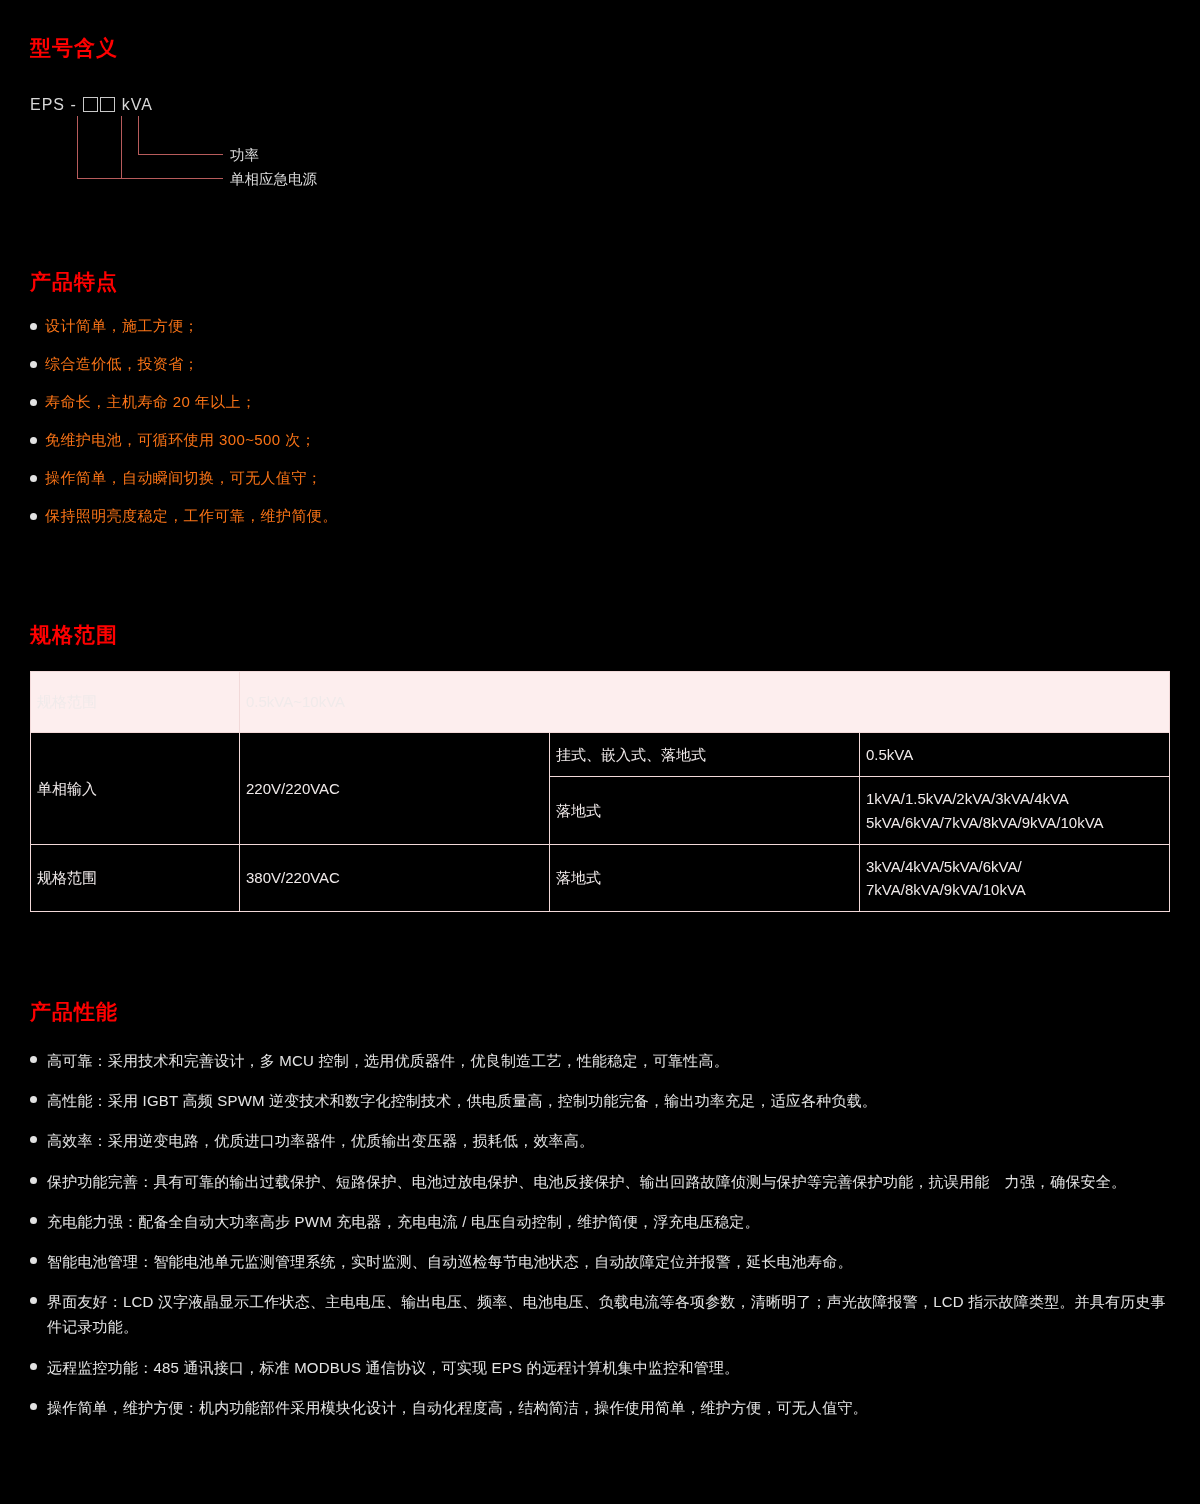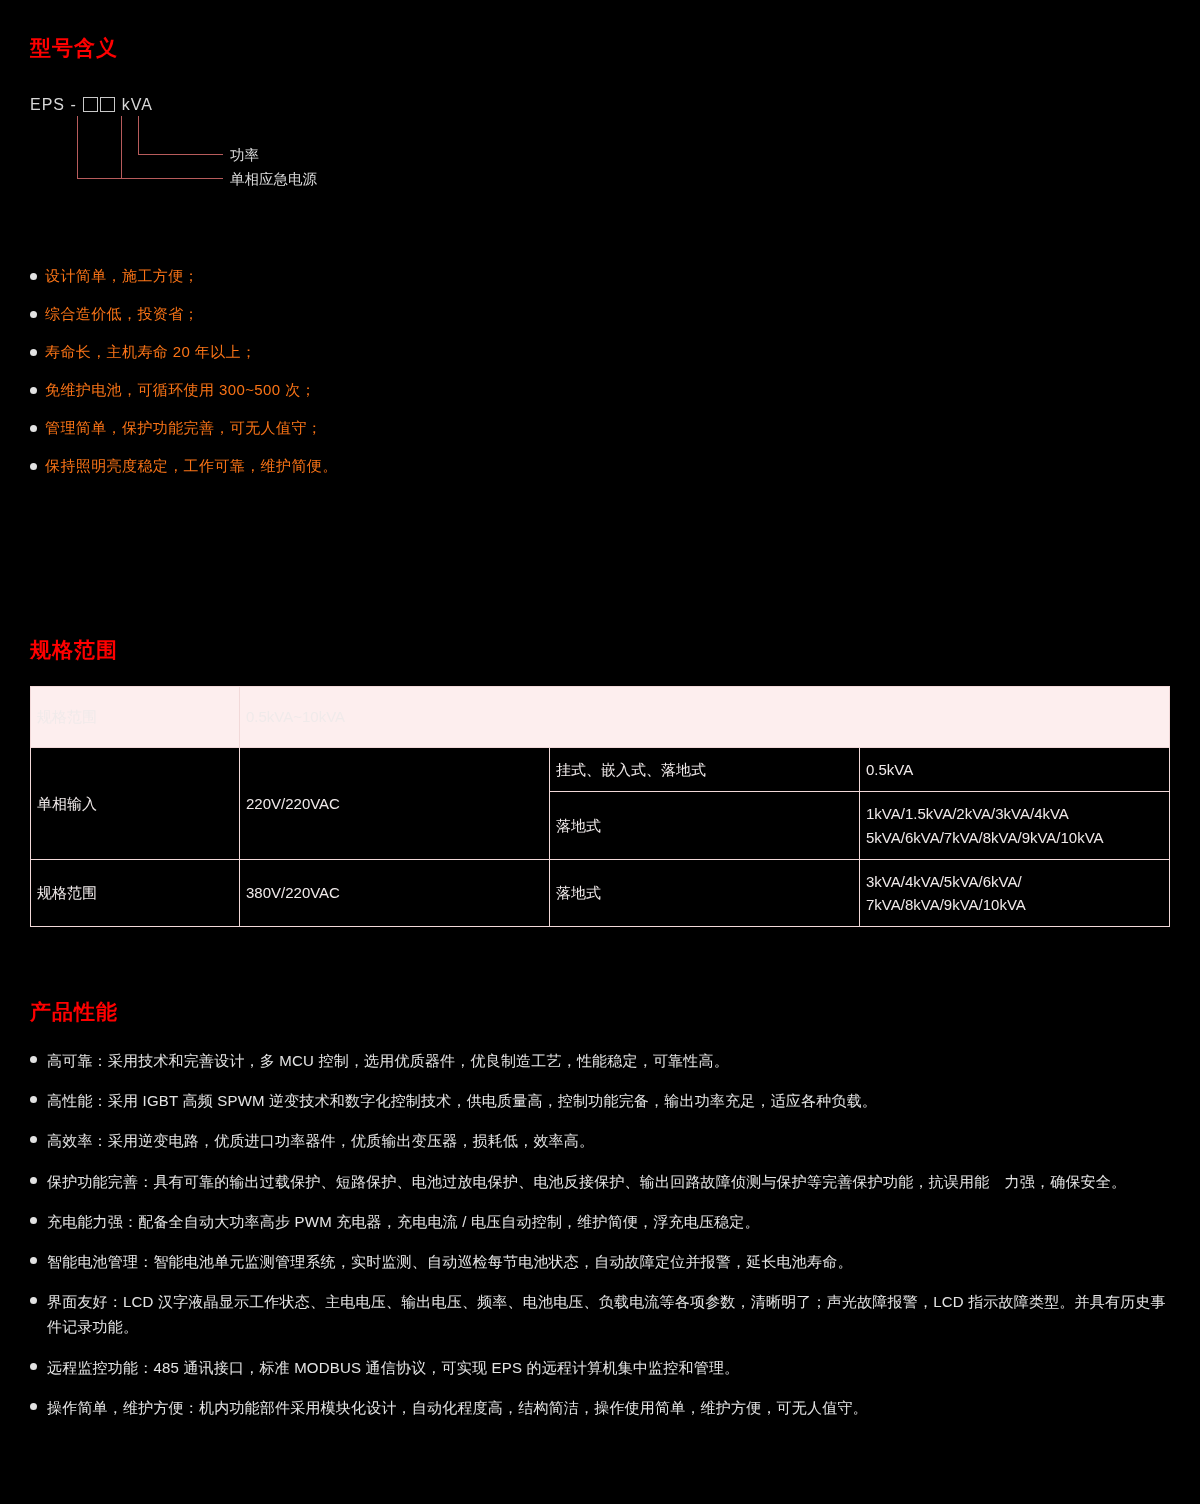--- a/index.html
+++ b/index.html
@@ -188,6 +188,7 @@
   </div>
 
   <div class="features">
+    <span class="section-title">产品特点</span>
 
     <div class="feat-item">
       <span class="bullet"></span><span>设计简单，施工方便；</span>

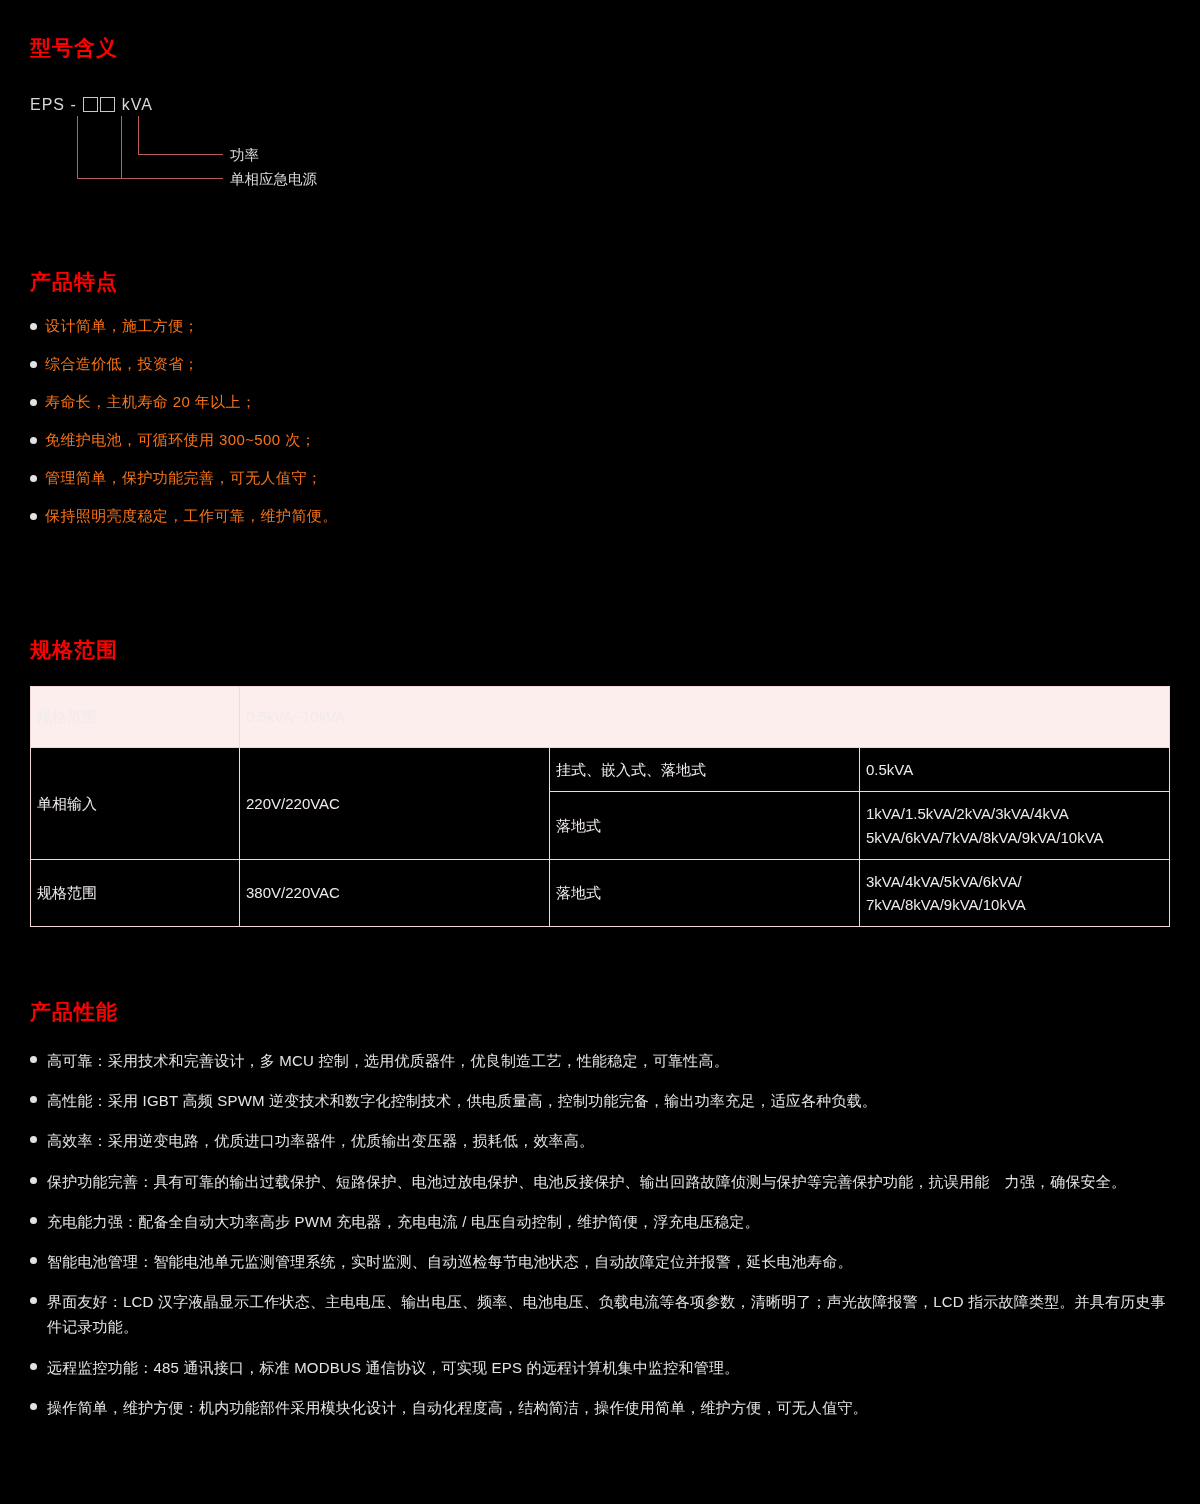--- a/index.html
+++ b/index.html
@@ -203,7 +203,7 @@
       <span class="bullet"></span><span>免维护电池，可循环使用 300~500 次；</span>
     </div>
     <div class="feat-item">
-      <span class="bullet"></span><span>管理简单，保护功能完善，可无人值守；</span>
+      <span class="bullet"></span><span>操作简单，自动瞬间切换，可无人值守；</span>
     </div>
     <div class="feat-item">
       <span class="bullet"></span><span>保持照明亮度稳定，工作可靠，维护简便。</span>

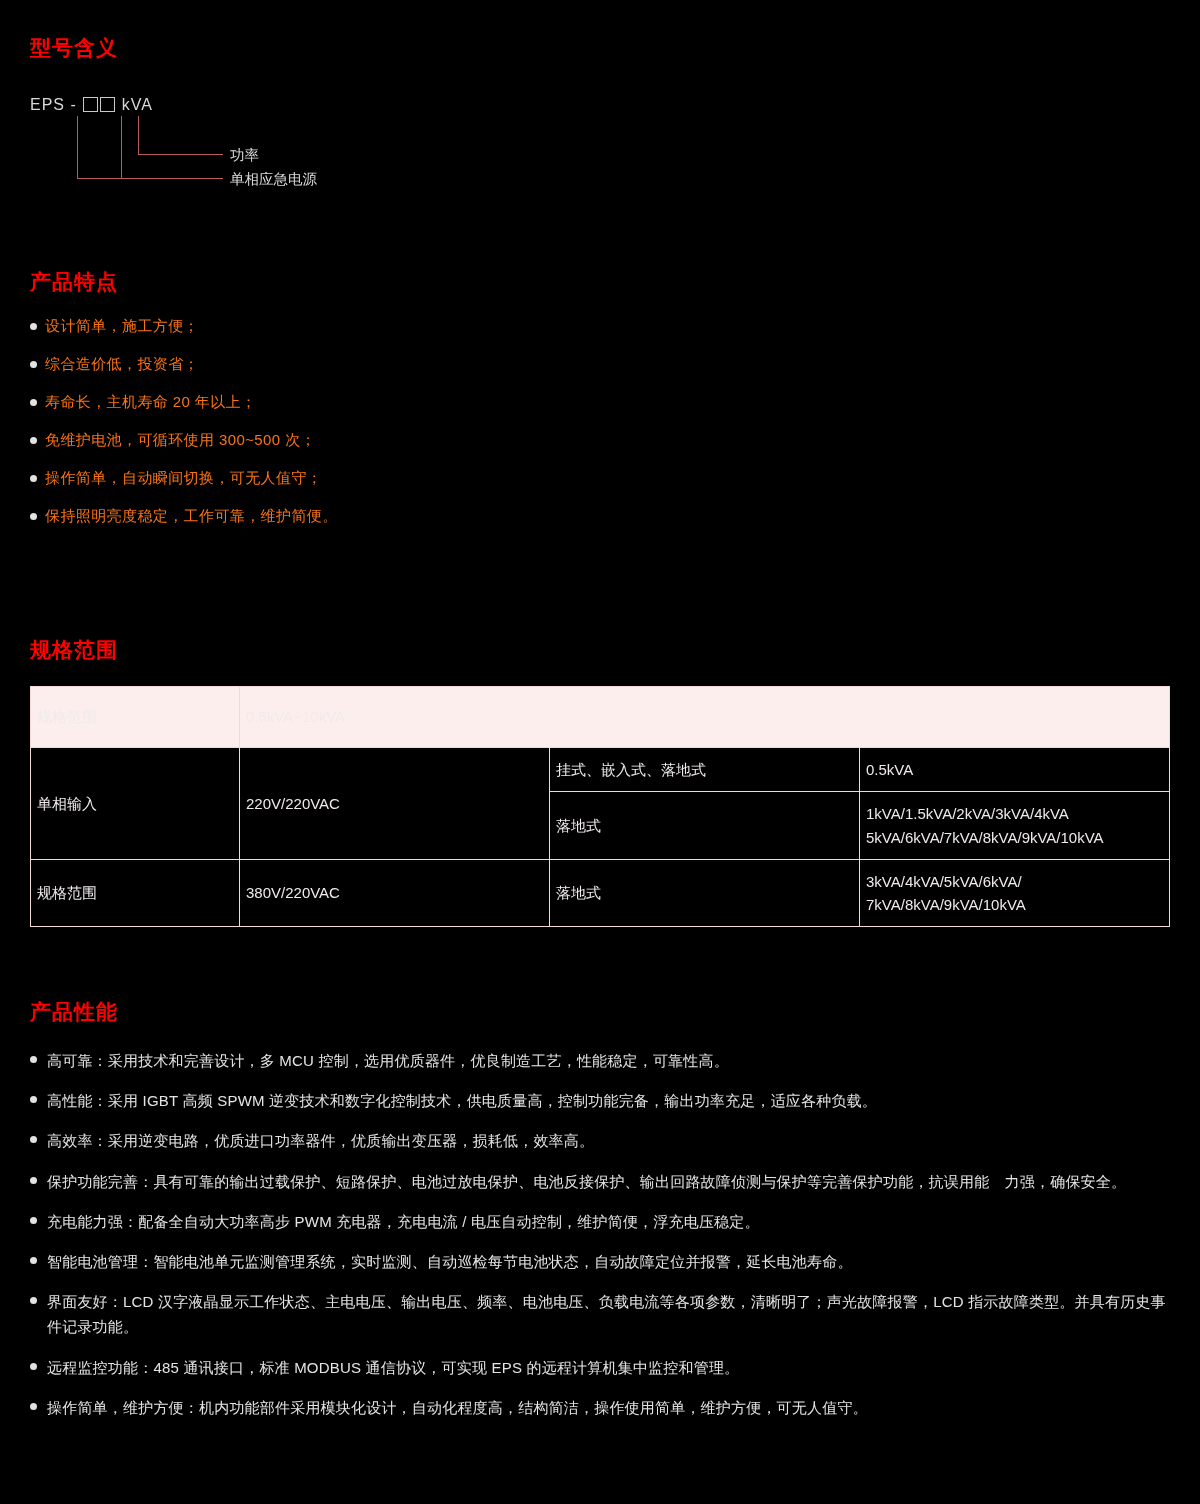--- a/index.html
+++ b/index.html
@@ -104,7 +104,7 @@
   .specs {
     position: absolute;
     left: 30px;
-    top: 636px;
+    top: 621px;
     width: 1140px;
   }
   .specs .section-title { display: block; margin-bottom: 22px; }

